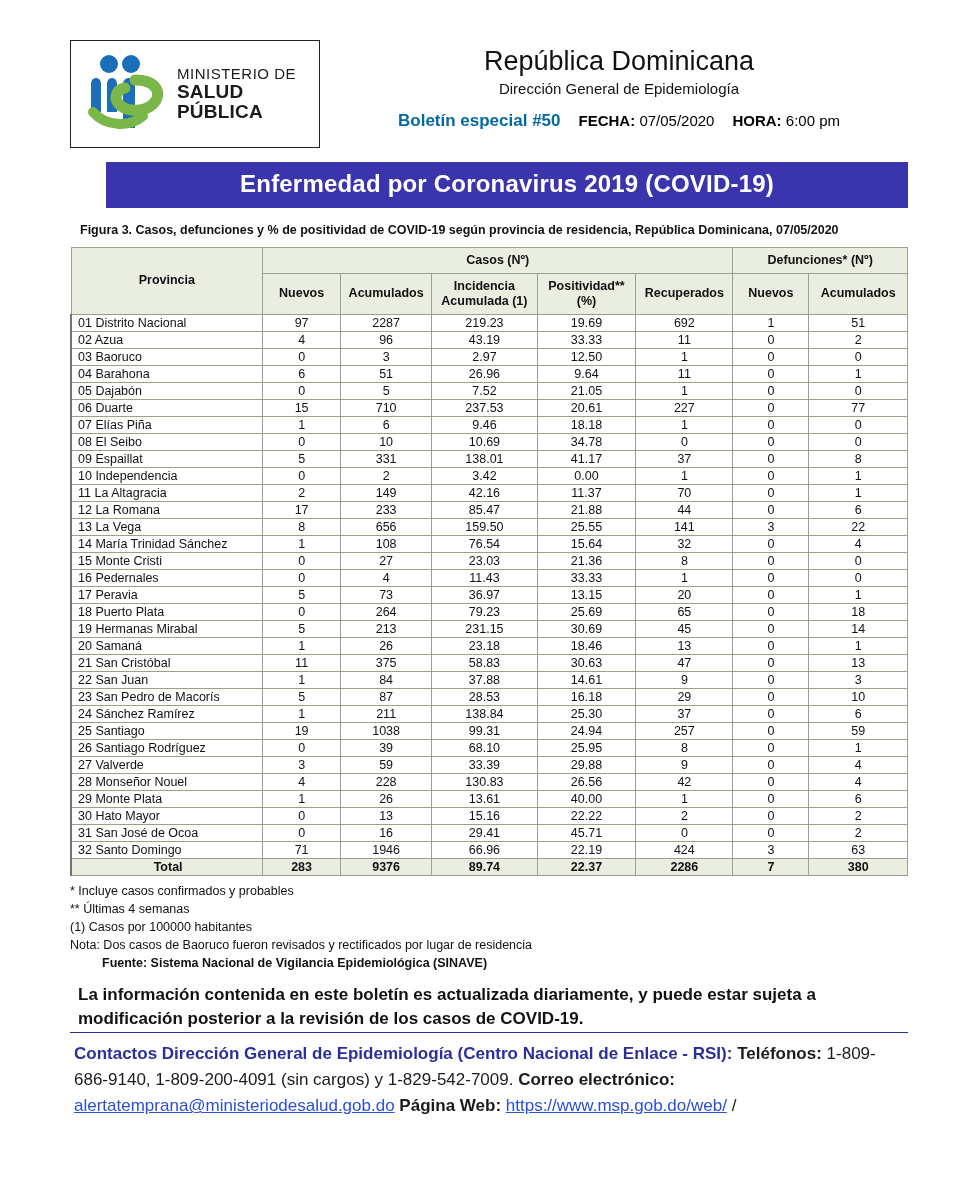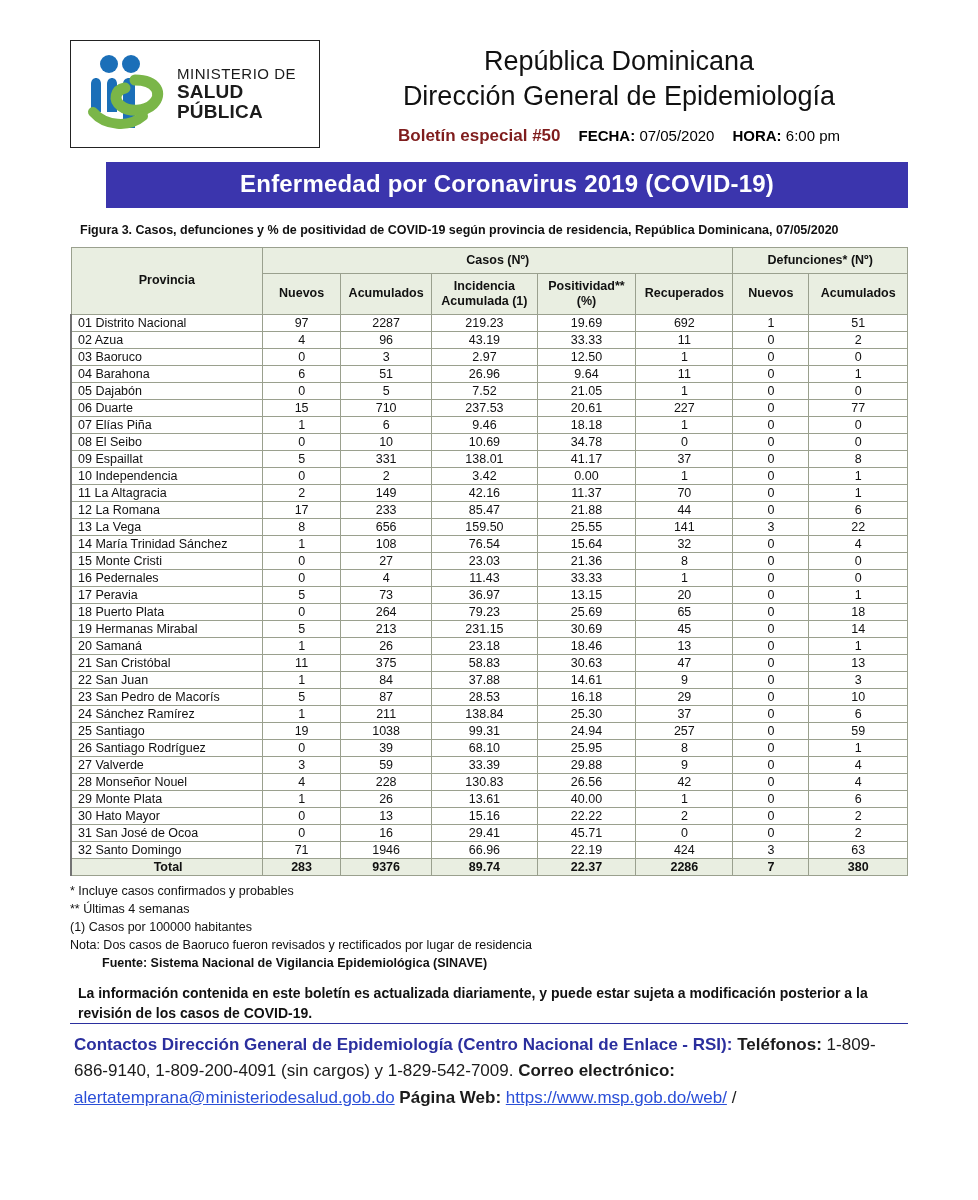--- a/index.html
+++ b/index.html
@@ -66,7 +66,7 @@
     line-height: 1.15;
   }
   .head-right .t2 {
-    font-size: 27px;
+    font-size: 15px;
     color: #111;
     line-height: 1.3;
     margin-top: 2px;

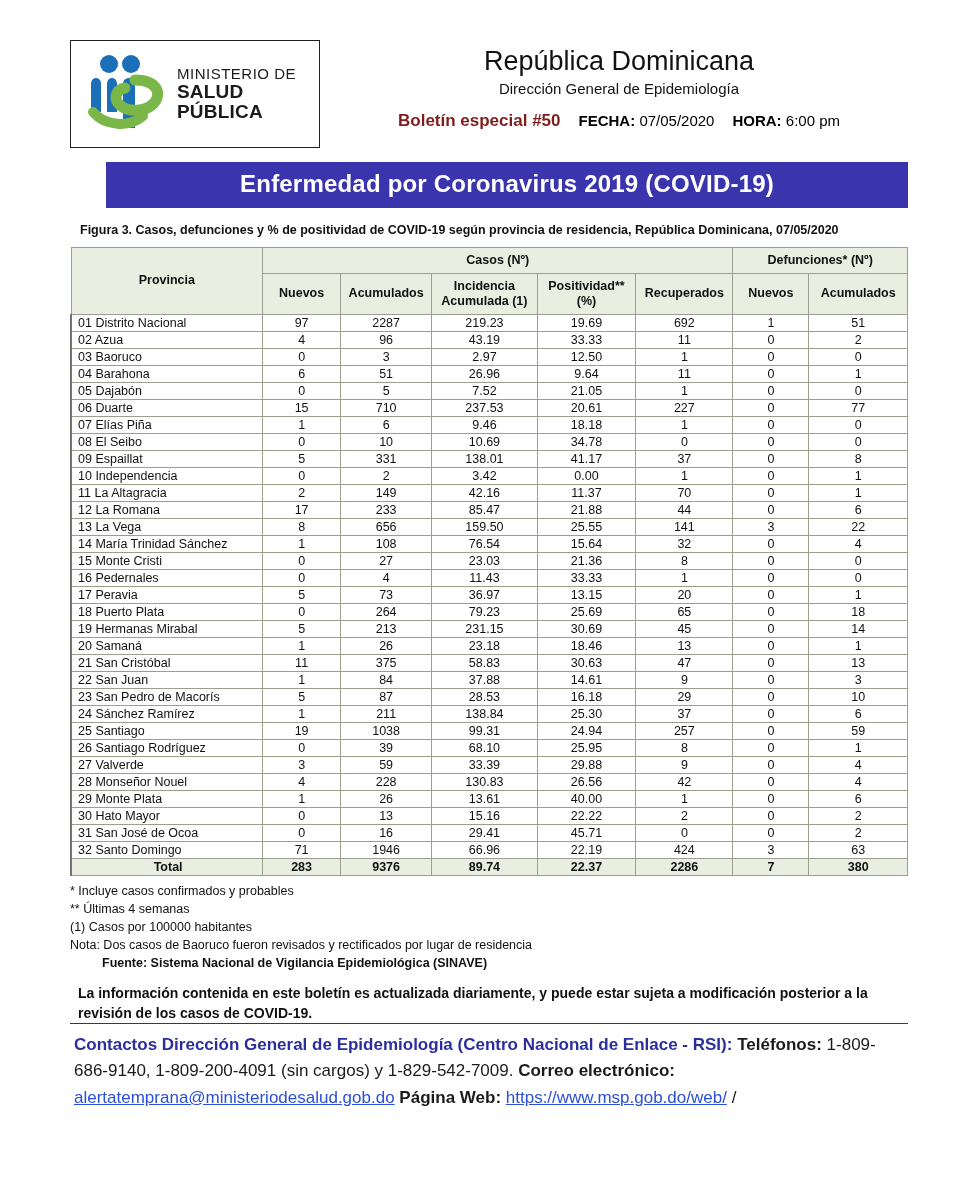--- a/index.html
+++ b/index.html
@@ -80,7 +80,7 @@
     gap: 18px;
   }
   .head-line3 .bol {
-    color: #7f1d1d;
+    color: #0369a1;
     font-weight: bold;
     font-size: 17px;
   }

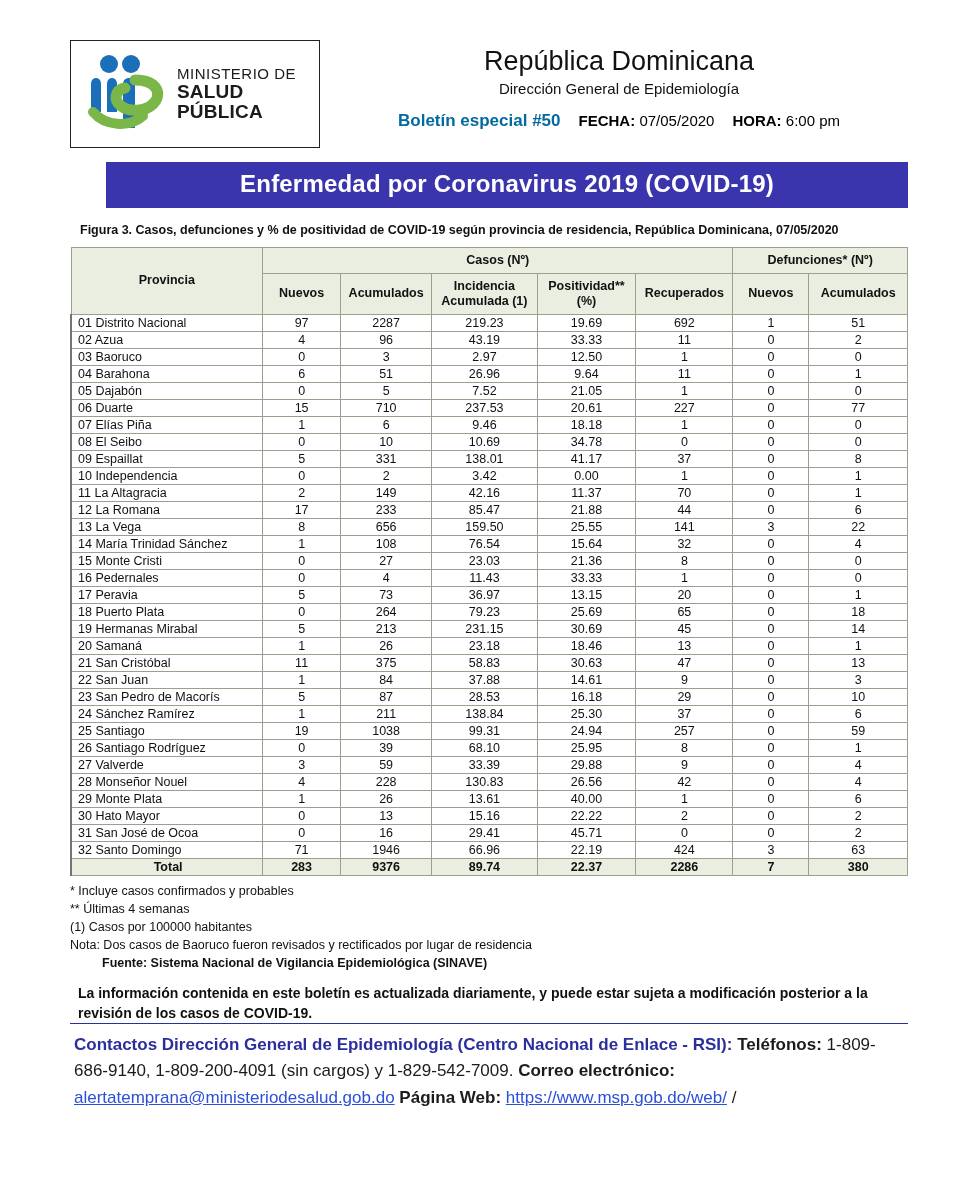--- a/index.html
+++ b/index.html
@@ -168,7 +168,7 @@
   .notes .b { font-weight: bold; padding-left: 32px; }
   .note-small {
     margin-top: 10px;
-    font-size: 14px;
+    font-size: 17px;
     font-weight: bold;
     padding-left: 8px;
   }

